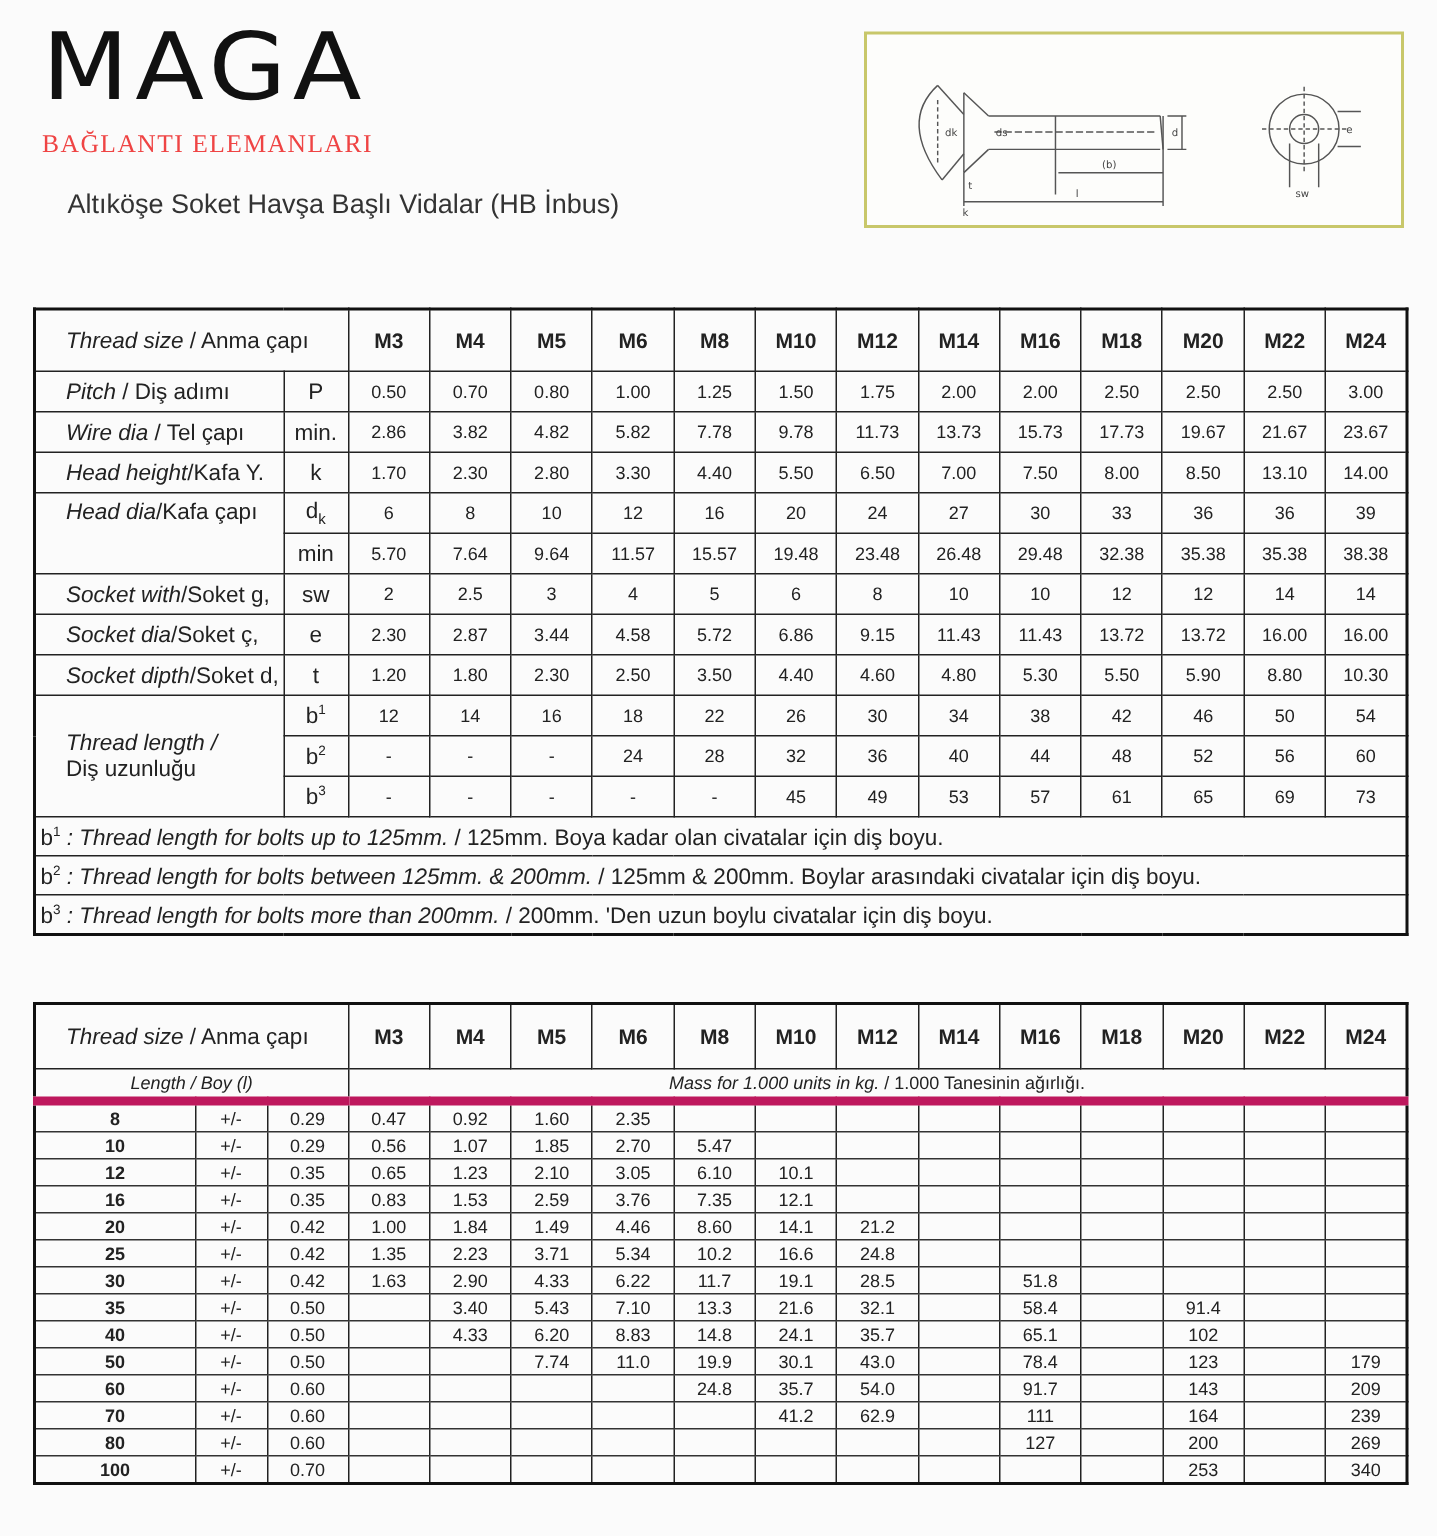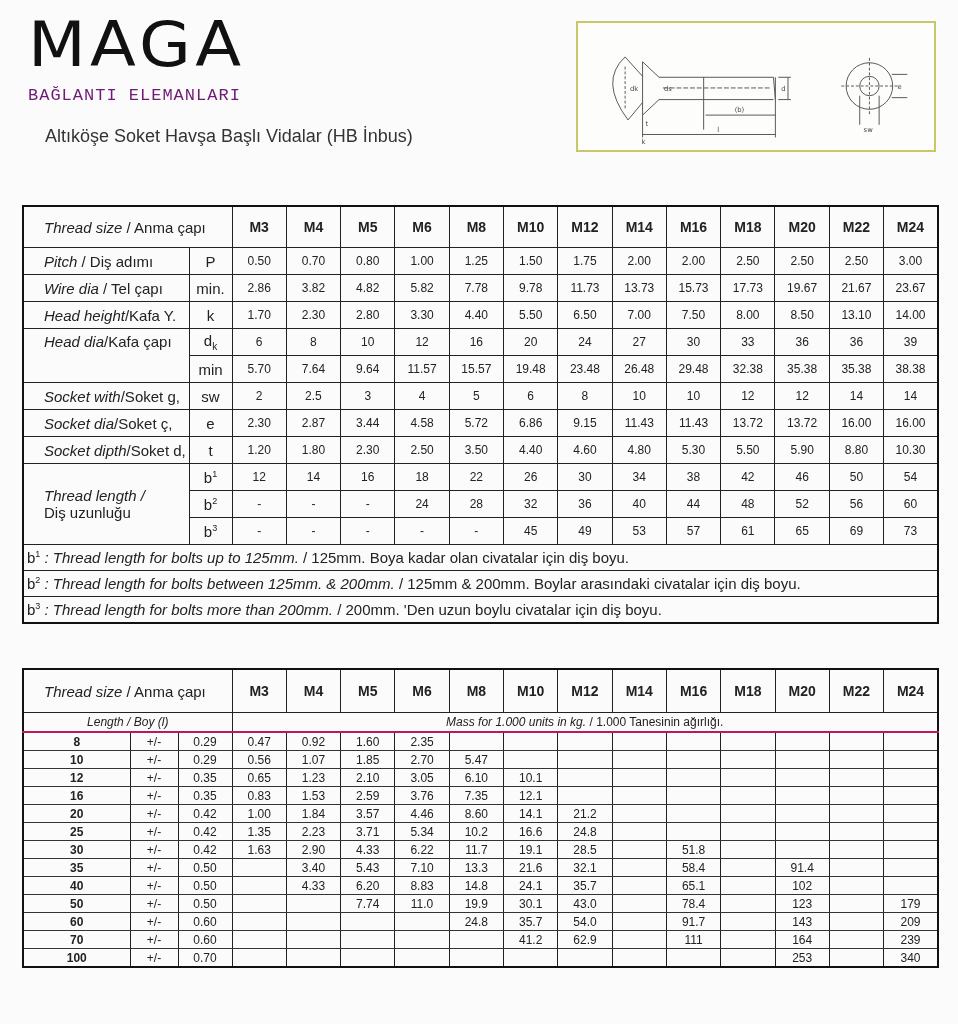--- a/index.html
+++ b/index.html
@@ -8,8 +8,8 @@
   .brand { position: absolute; left: 28px; top: 14px; }
   .brand-name { font-family: "DejaVu Sans", sans-serif; font-size: 62px; font-weight: 400;
                 letter-spacing: 4px; line-height: 62px; color: #111; transform: scaleX(1.08); transform-origin: left; }
-  .brand-sub { font-family: Liberation Mono, monospace; font-size: 17px; letter-spacing: 1px;
-               margin-top: 10px; color: #701a75; font-weight: 300; }
+  .brand-sub { font-family: Liberation Serif, serif; font-size: 17px; letter-spacing: 1px;
+               margin-top: 10px; color: #ef4444; font-weight: 300; }
   .title { position: absolute; left: 26px; top: 125px; font-size: 18px; color: #333; line-height: 23px; margin-left: 19px; }
   .diagram { position: absolute; left: 576px; top: 21px; width: 360px; height: 131px;
              border: 2px solid #c8c76a; background: #fdfdfb; box-sizing: border-box; }

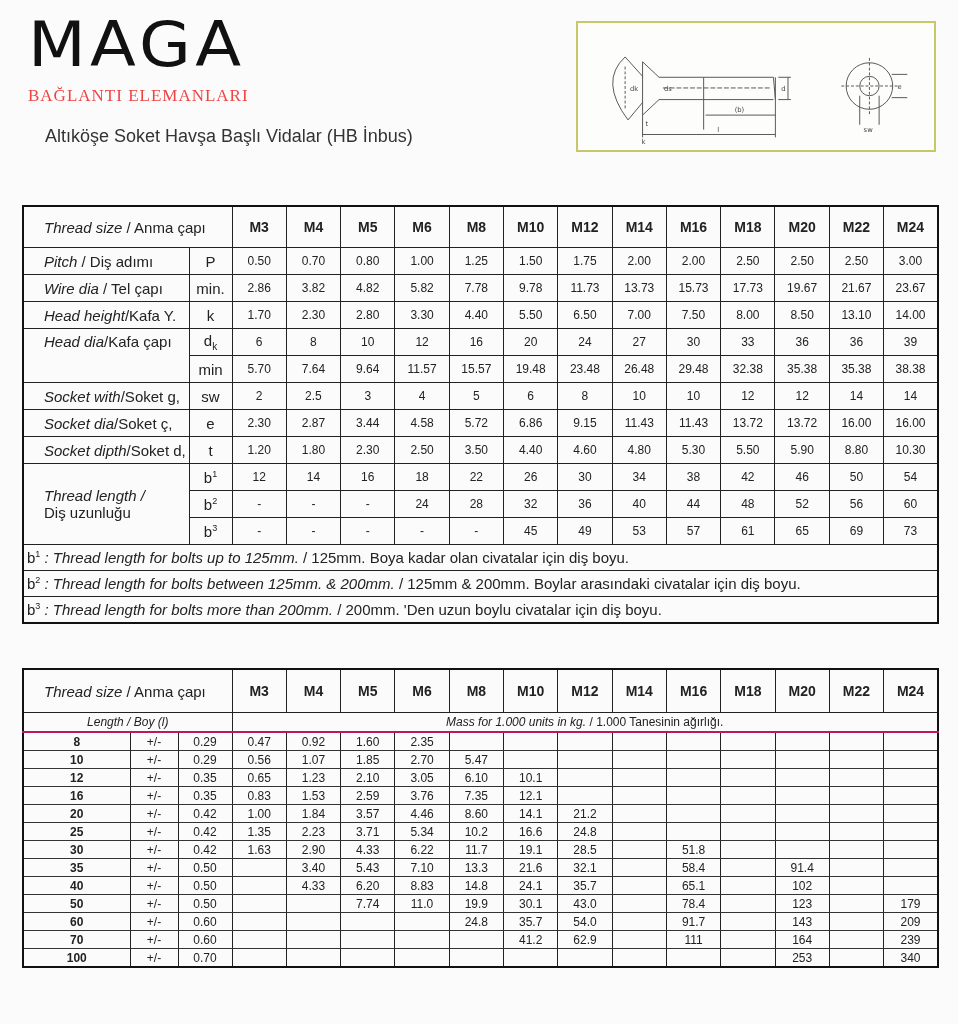--- a/index.html
+++ b/index.html
@@ -32,7 +32,7 @@
   .mass { top: 668px; width: 915px; border: 2.5px solid #111; }
   .mass .hdr td { height: 42px; font-size: 15px; }
   .mass .hdr td.size { font-weight: bold; font-size: 14px; }
-  .mass .sub td { height: 18px; font-size: 12px; border-bottom: 2px solid #be185d; }
+  .mass .sub td { height: 18px; font-size: 12px; border-bottom: 6px solid #be185d; }
   .mass .sub i { font-style: italic; }
   .mass tr.m td { height: 17px; font-size: 12px; border-top: 1.2px solid #333; border-bottom: 1.2px solid #333; }
   .mass tr.m td.len { font-weight: bold; }

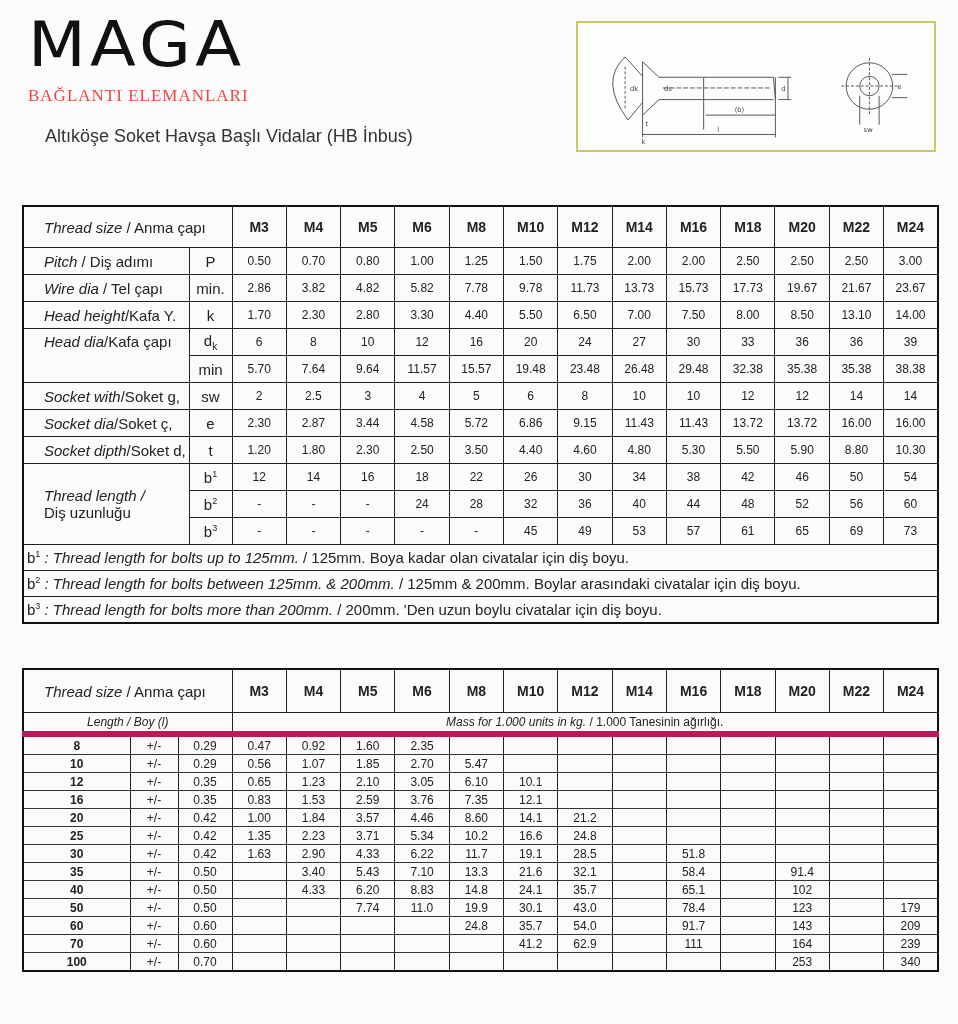--- a/index.html
+++ b/index.html
@@ -419,7 +419,7 @@
         <td>0.42</td>
         <td>1.00</td>
         <td>1.84</td>
-        <td>3.57</td>
+        <td>1.49</td>
         <td>4.46</td>
         <td>8.60</td>
         <td>14.1</td>

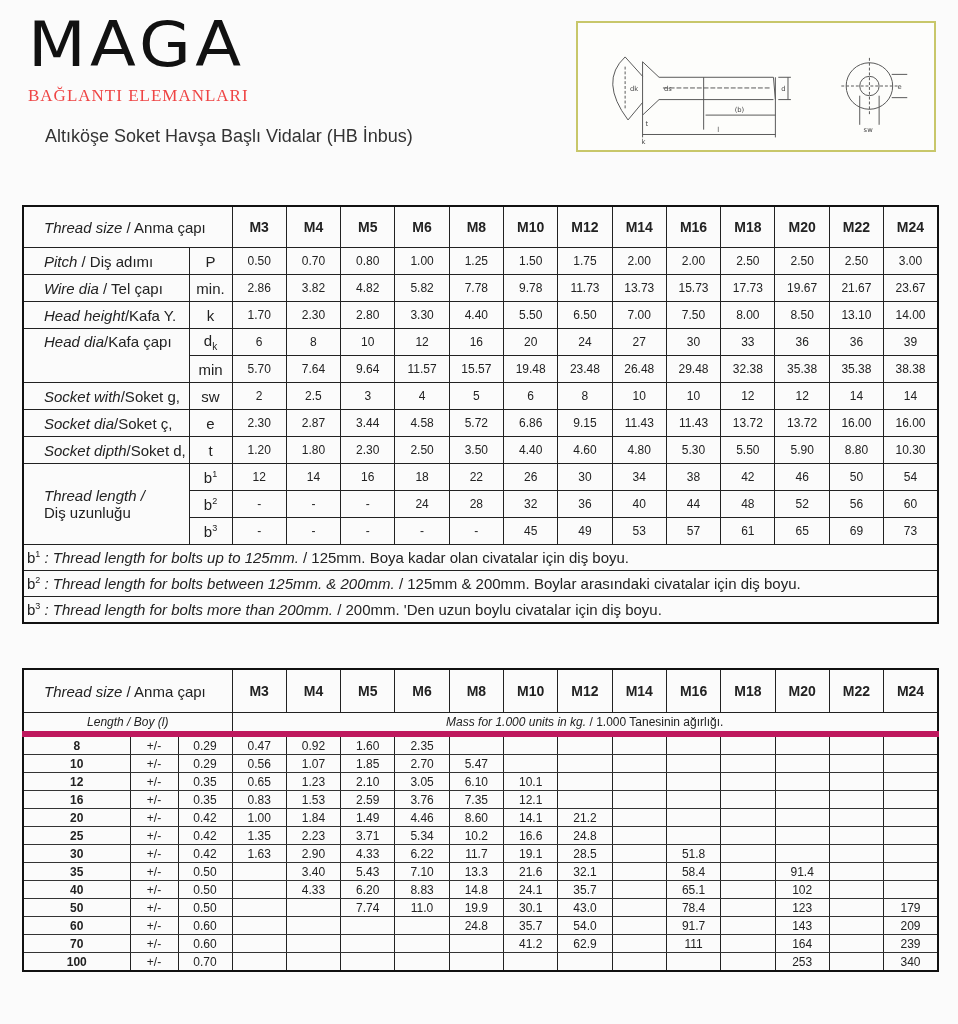--- a/index.html
+++ b/index.html
@@ -558,6 +558,24 @@
         <td>239</td>
       </tr>
       <tr class="m">
+        <td class="len">80</td>
+        <td>+/-</td>
+        <td>0.60</td>
+        <td></td>
+        <td></td>
+        <td></td>
+        <td></td>
+        <td></td>
+        <td></td>
+        <td></td>
+        <td></td>
+        <td>127</td>
+        <td></td>
+        <td>200</td>
+        <td></td>
+        <td>269</td>
+      </tr>
+      <tr class="m">
         <td class="len">100</td>
         <td>+/-</td>
         <td>0.70</td>

